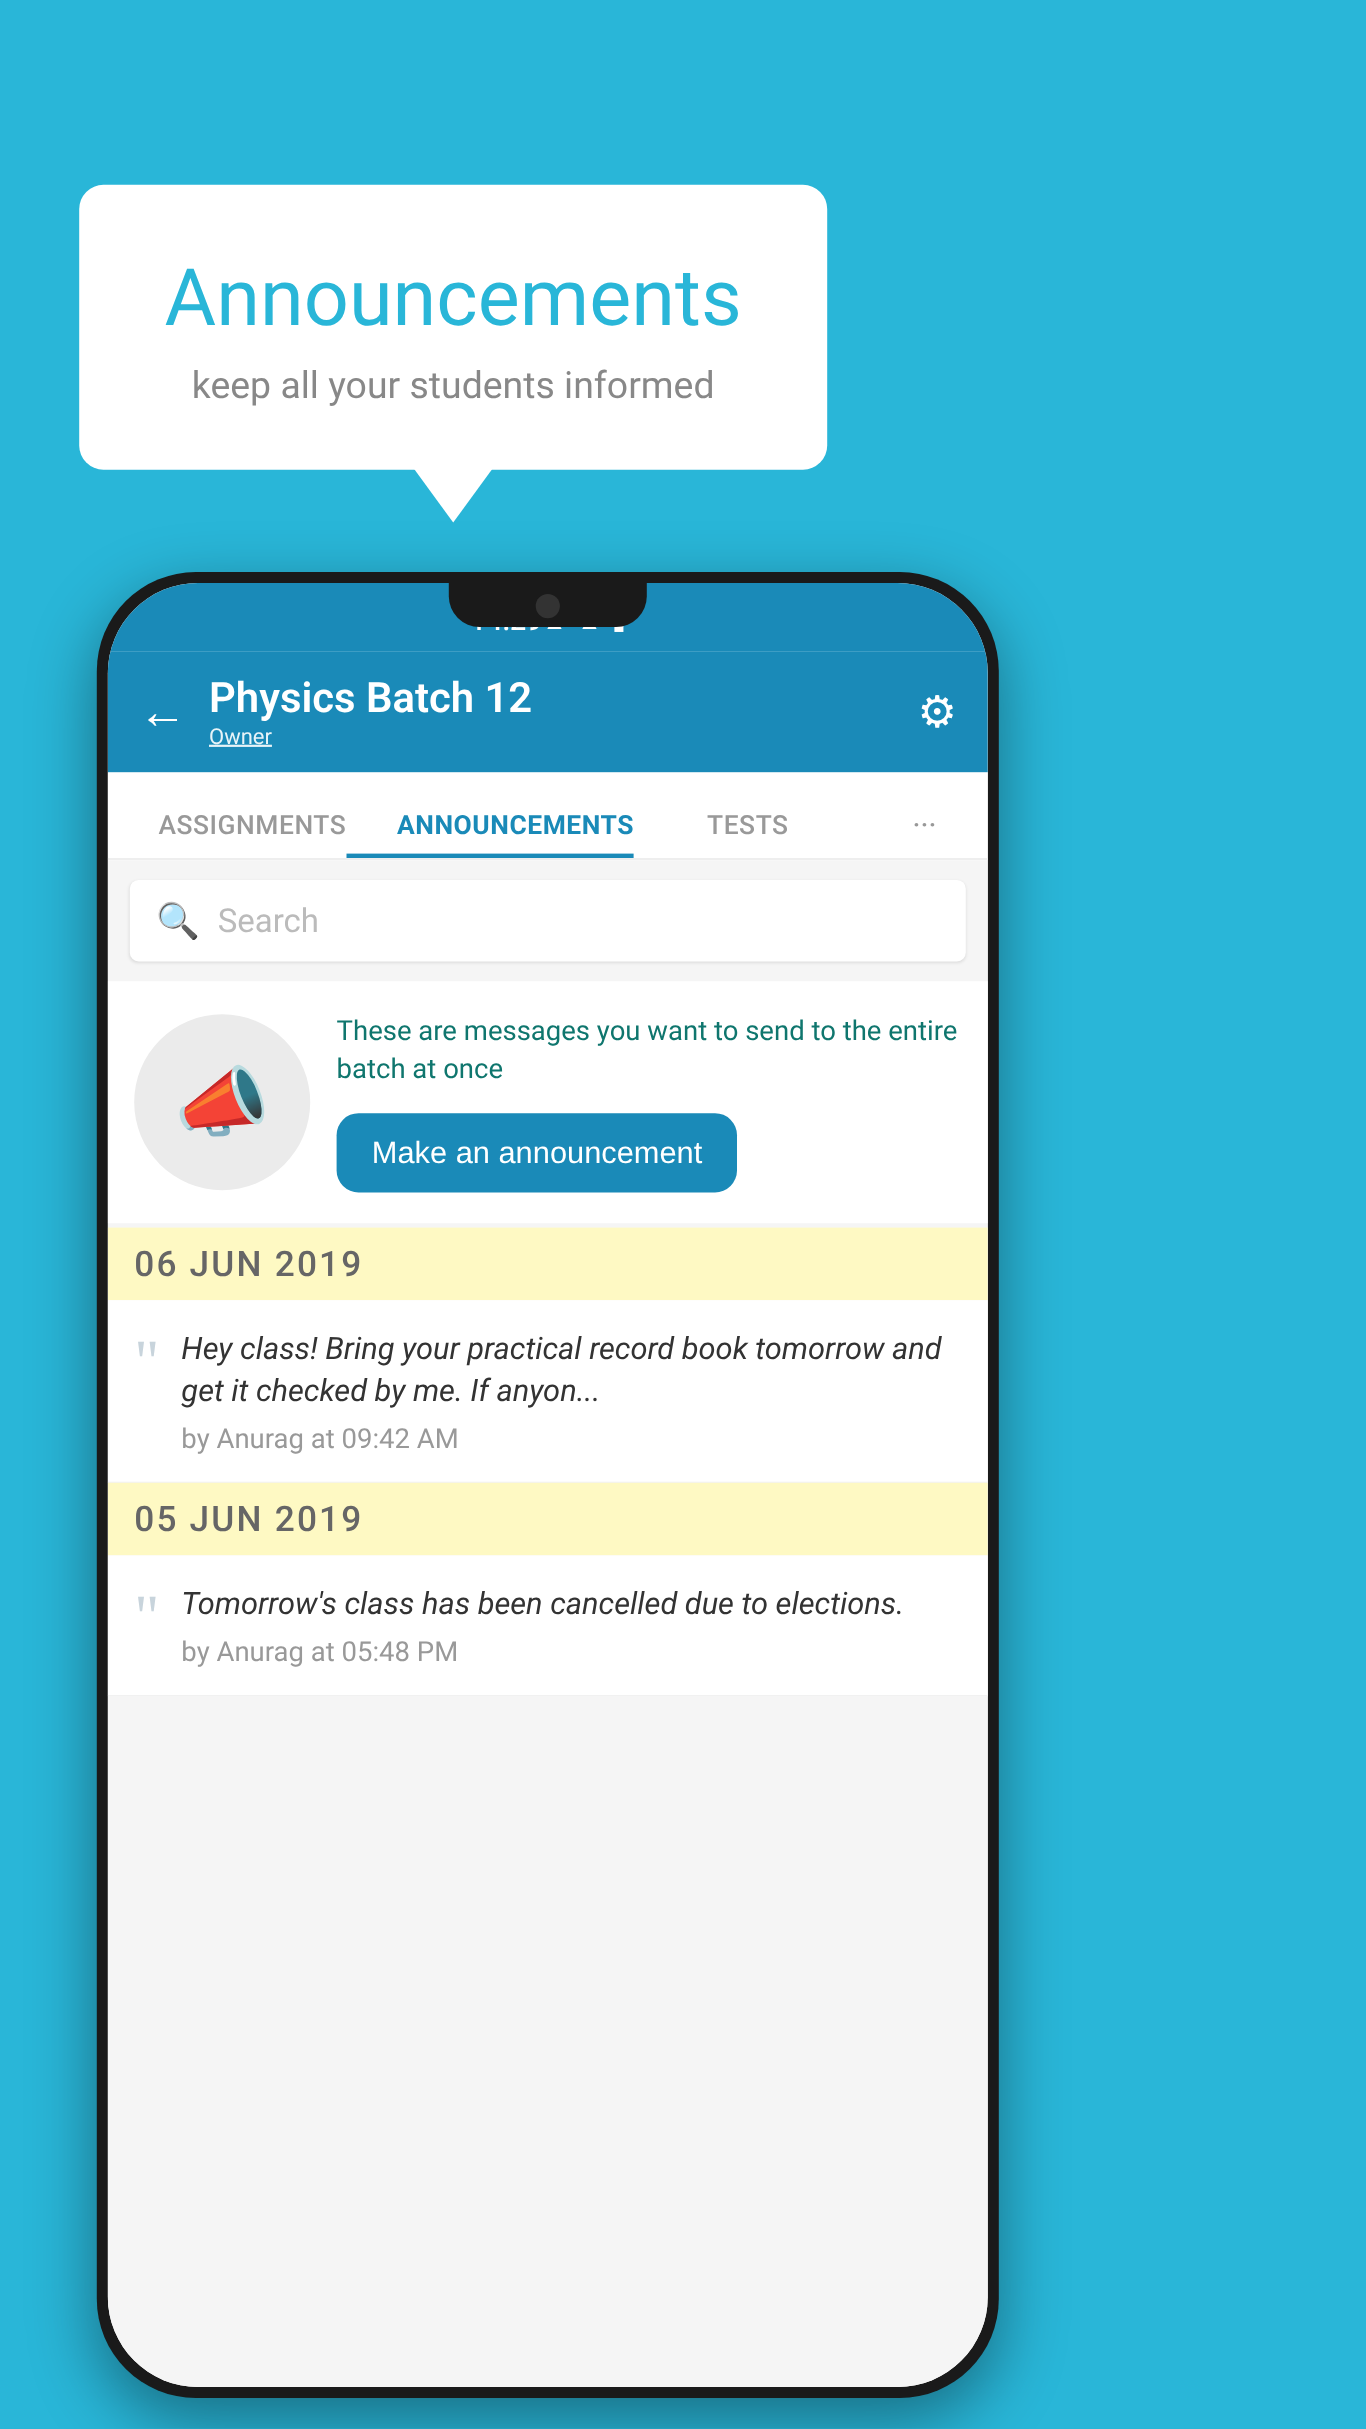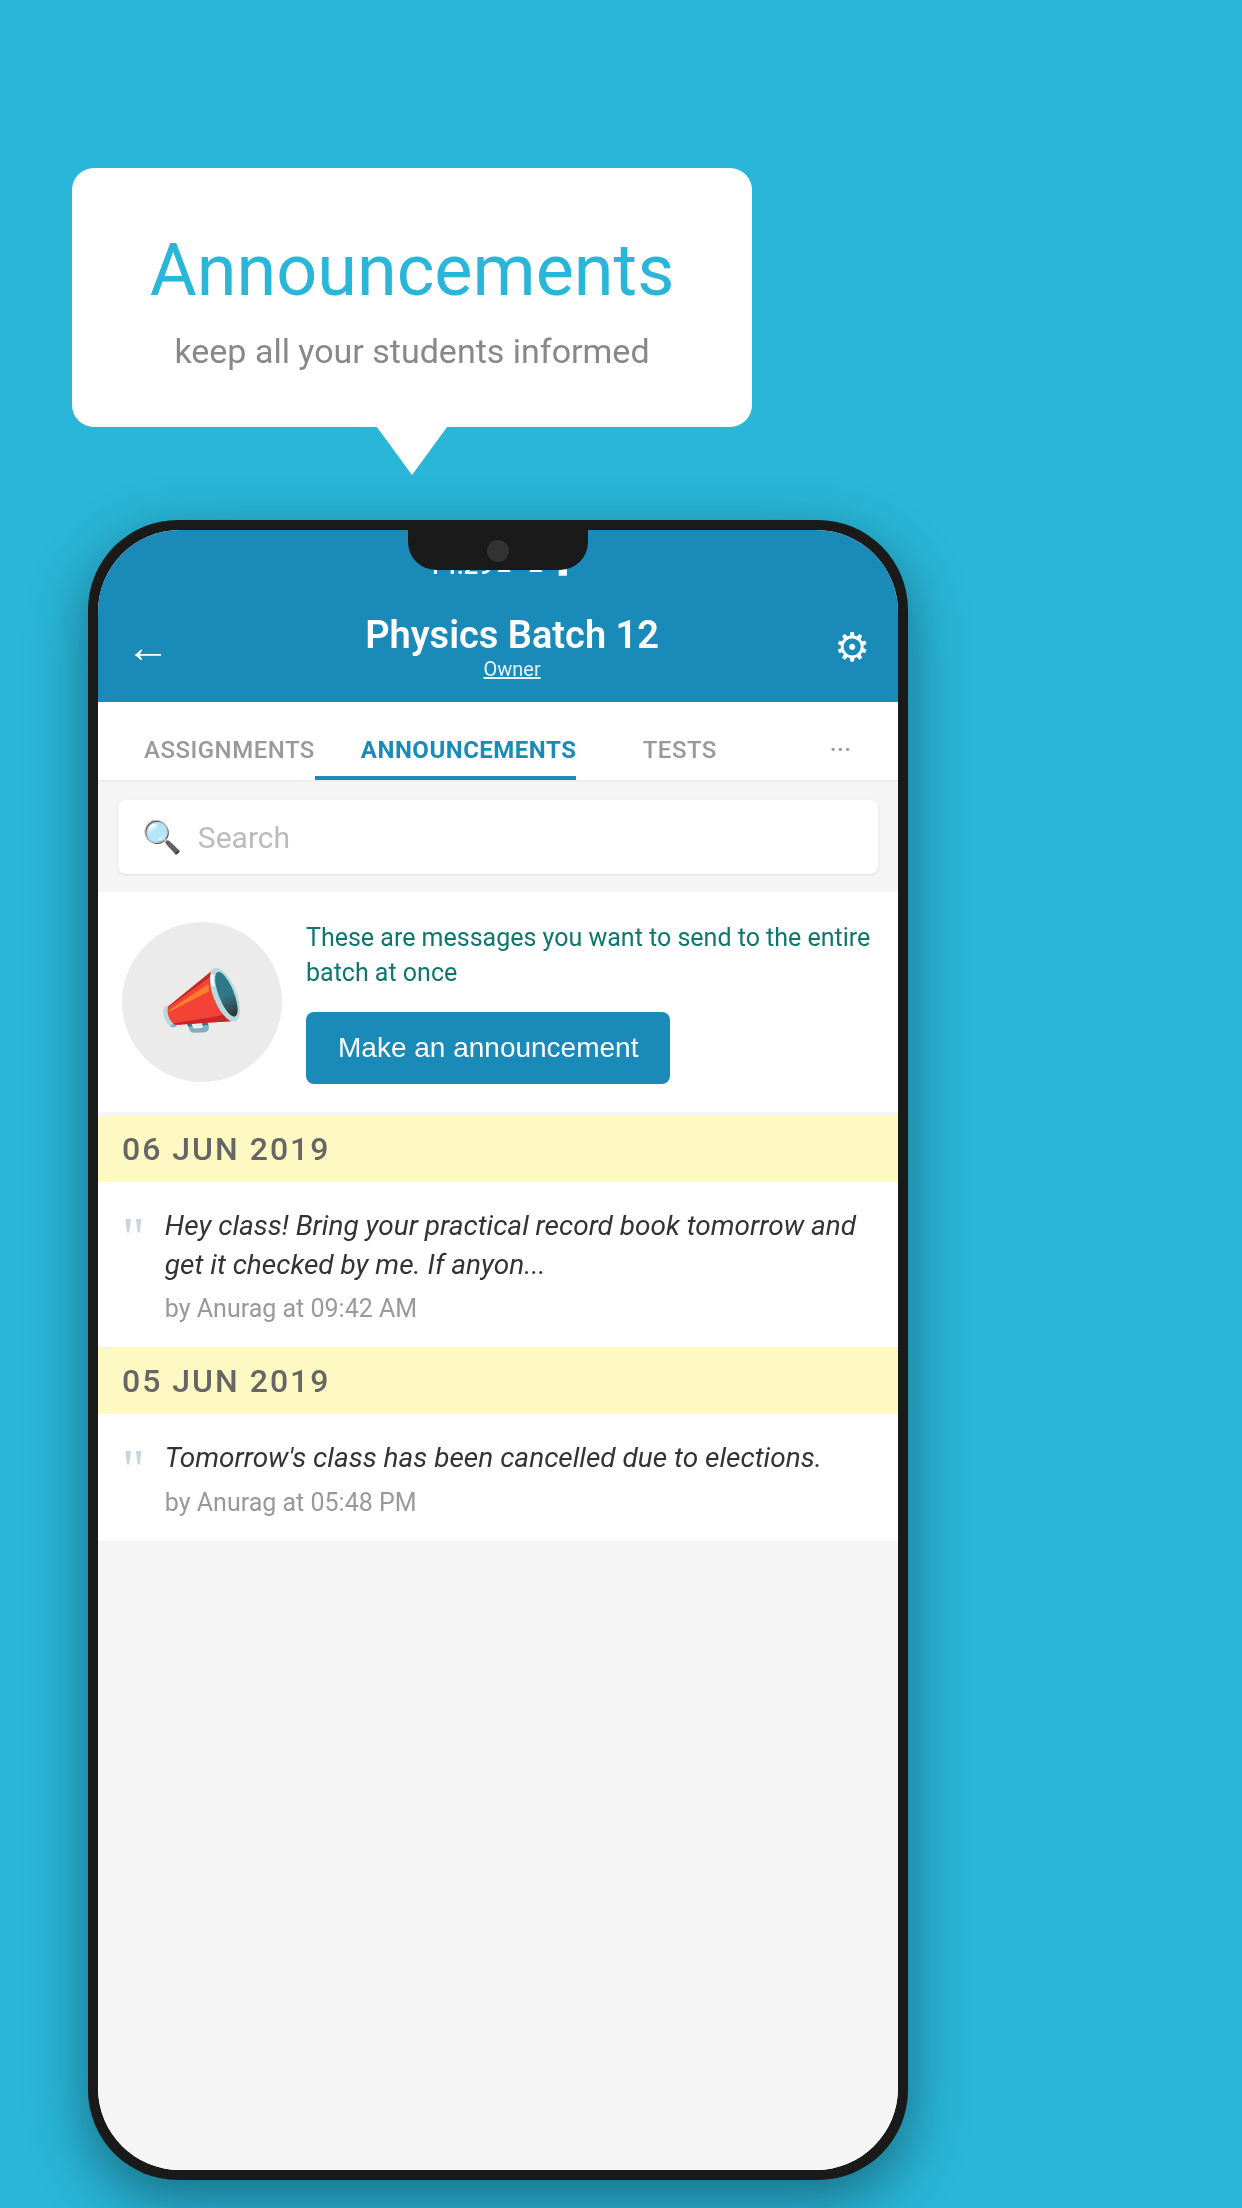--- a/index.html
+++ b/index.html
@@ -131,7 +131,7 @@
     }
     .app-bar-center {
       flex: 1;
-      text-align: center;
+      text-align: left;
     }
     .app-bar-title {
       color: white;

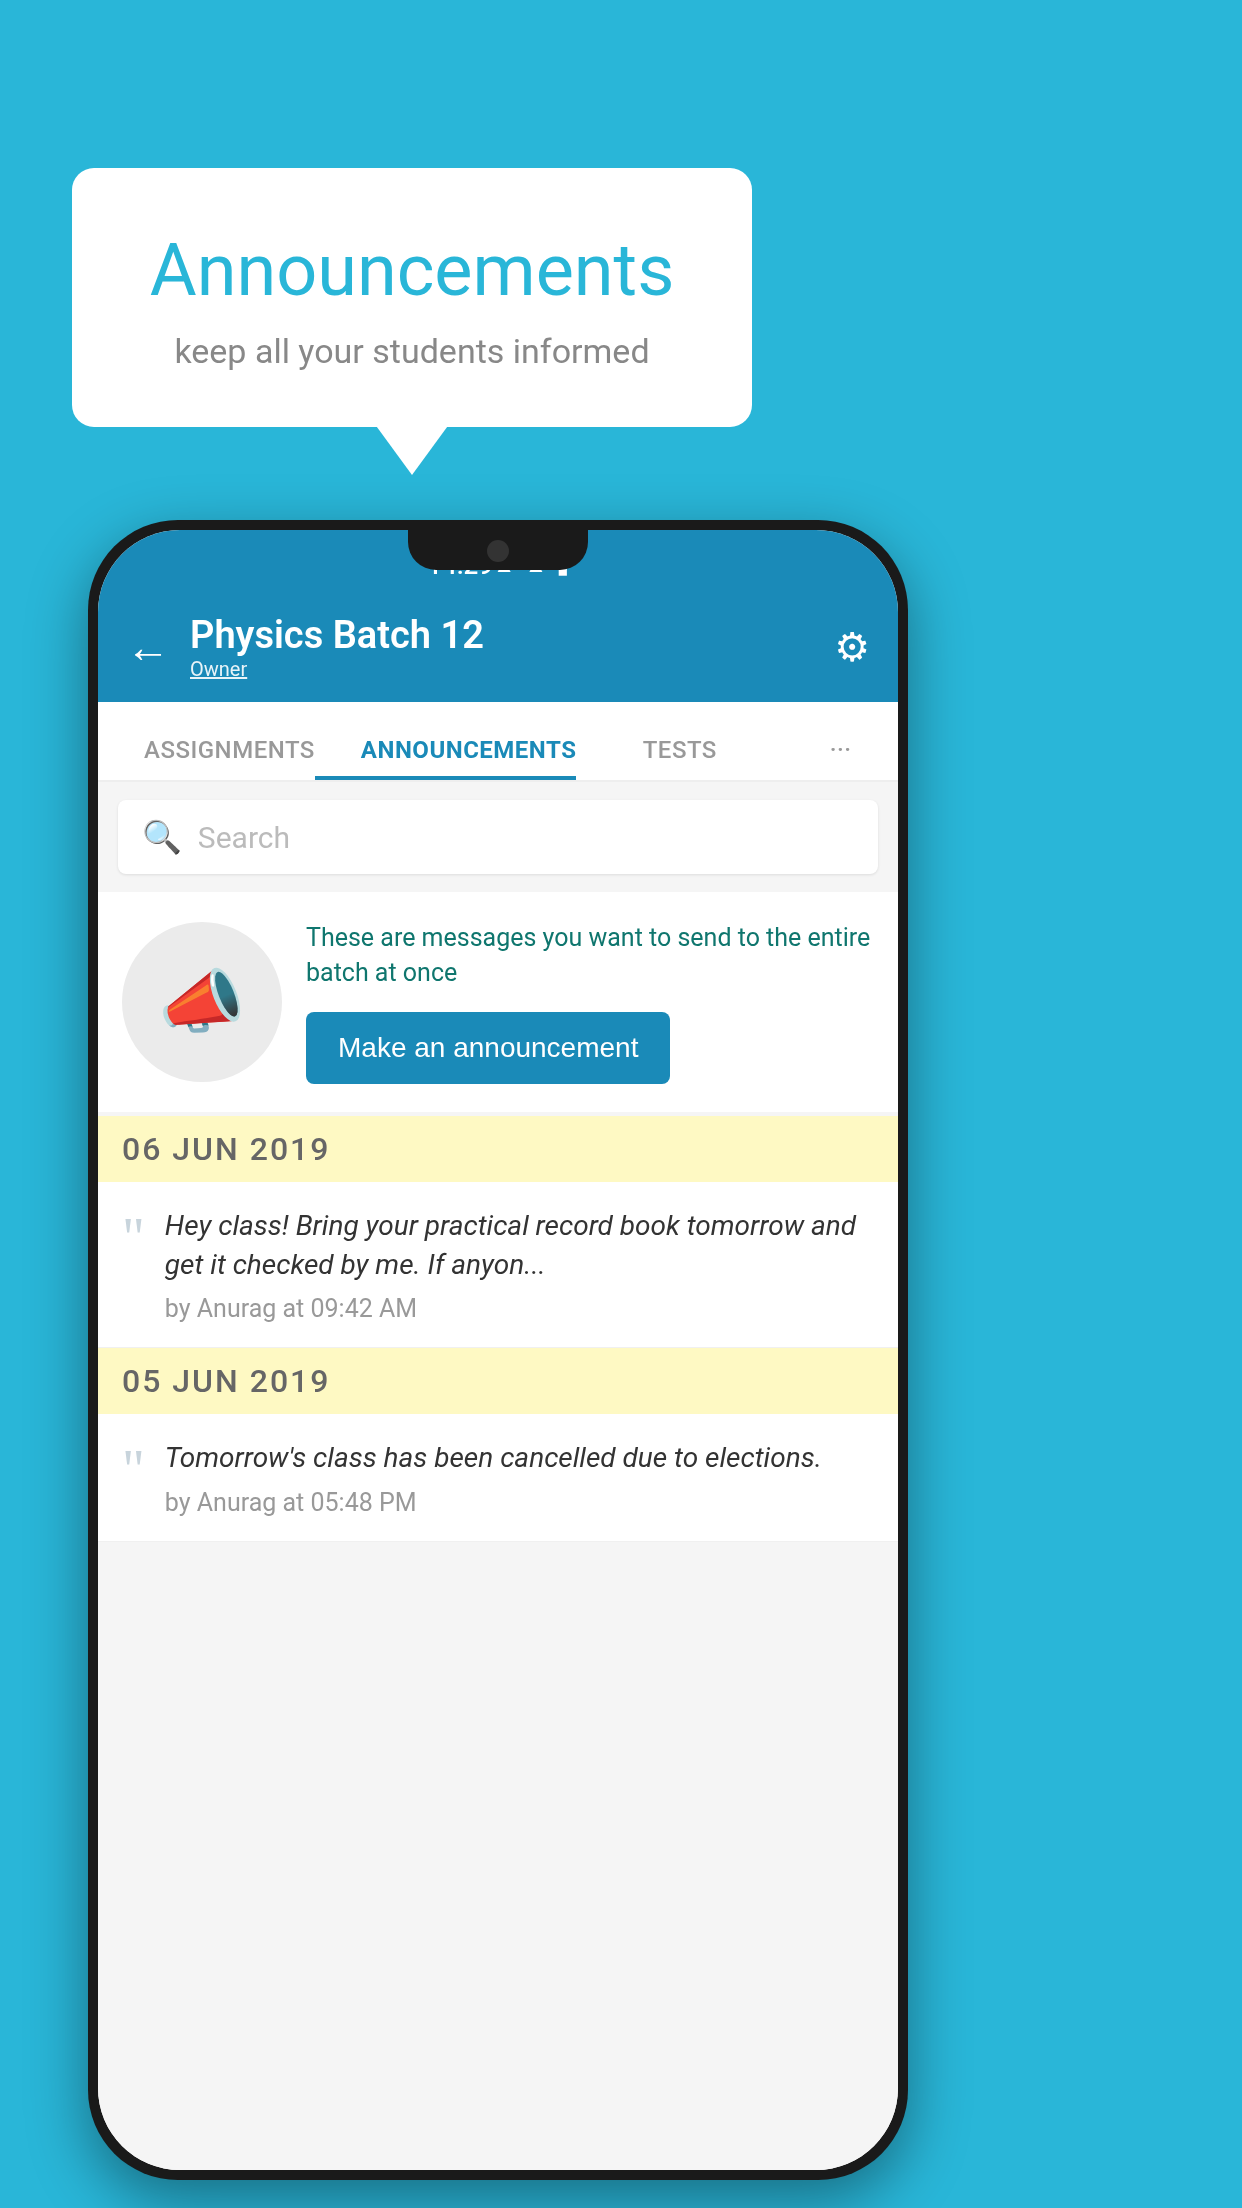--- a/index.html
+++ b/index.html
@@ -239,7 +239,7 @@
       background: #1a8ab8;
       color: white;
       border: none;
-      border-radius: 8px;
+      border-radius: 20px;
       padding: 20px 32px;
       font-size: 28px;
       cursor: pointer;

